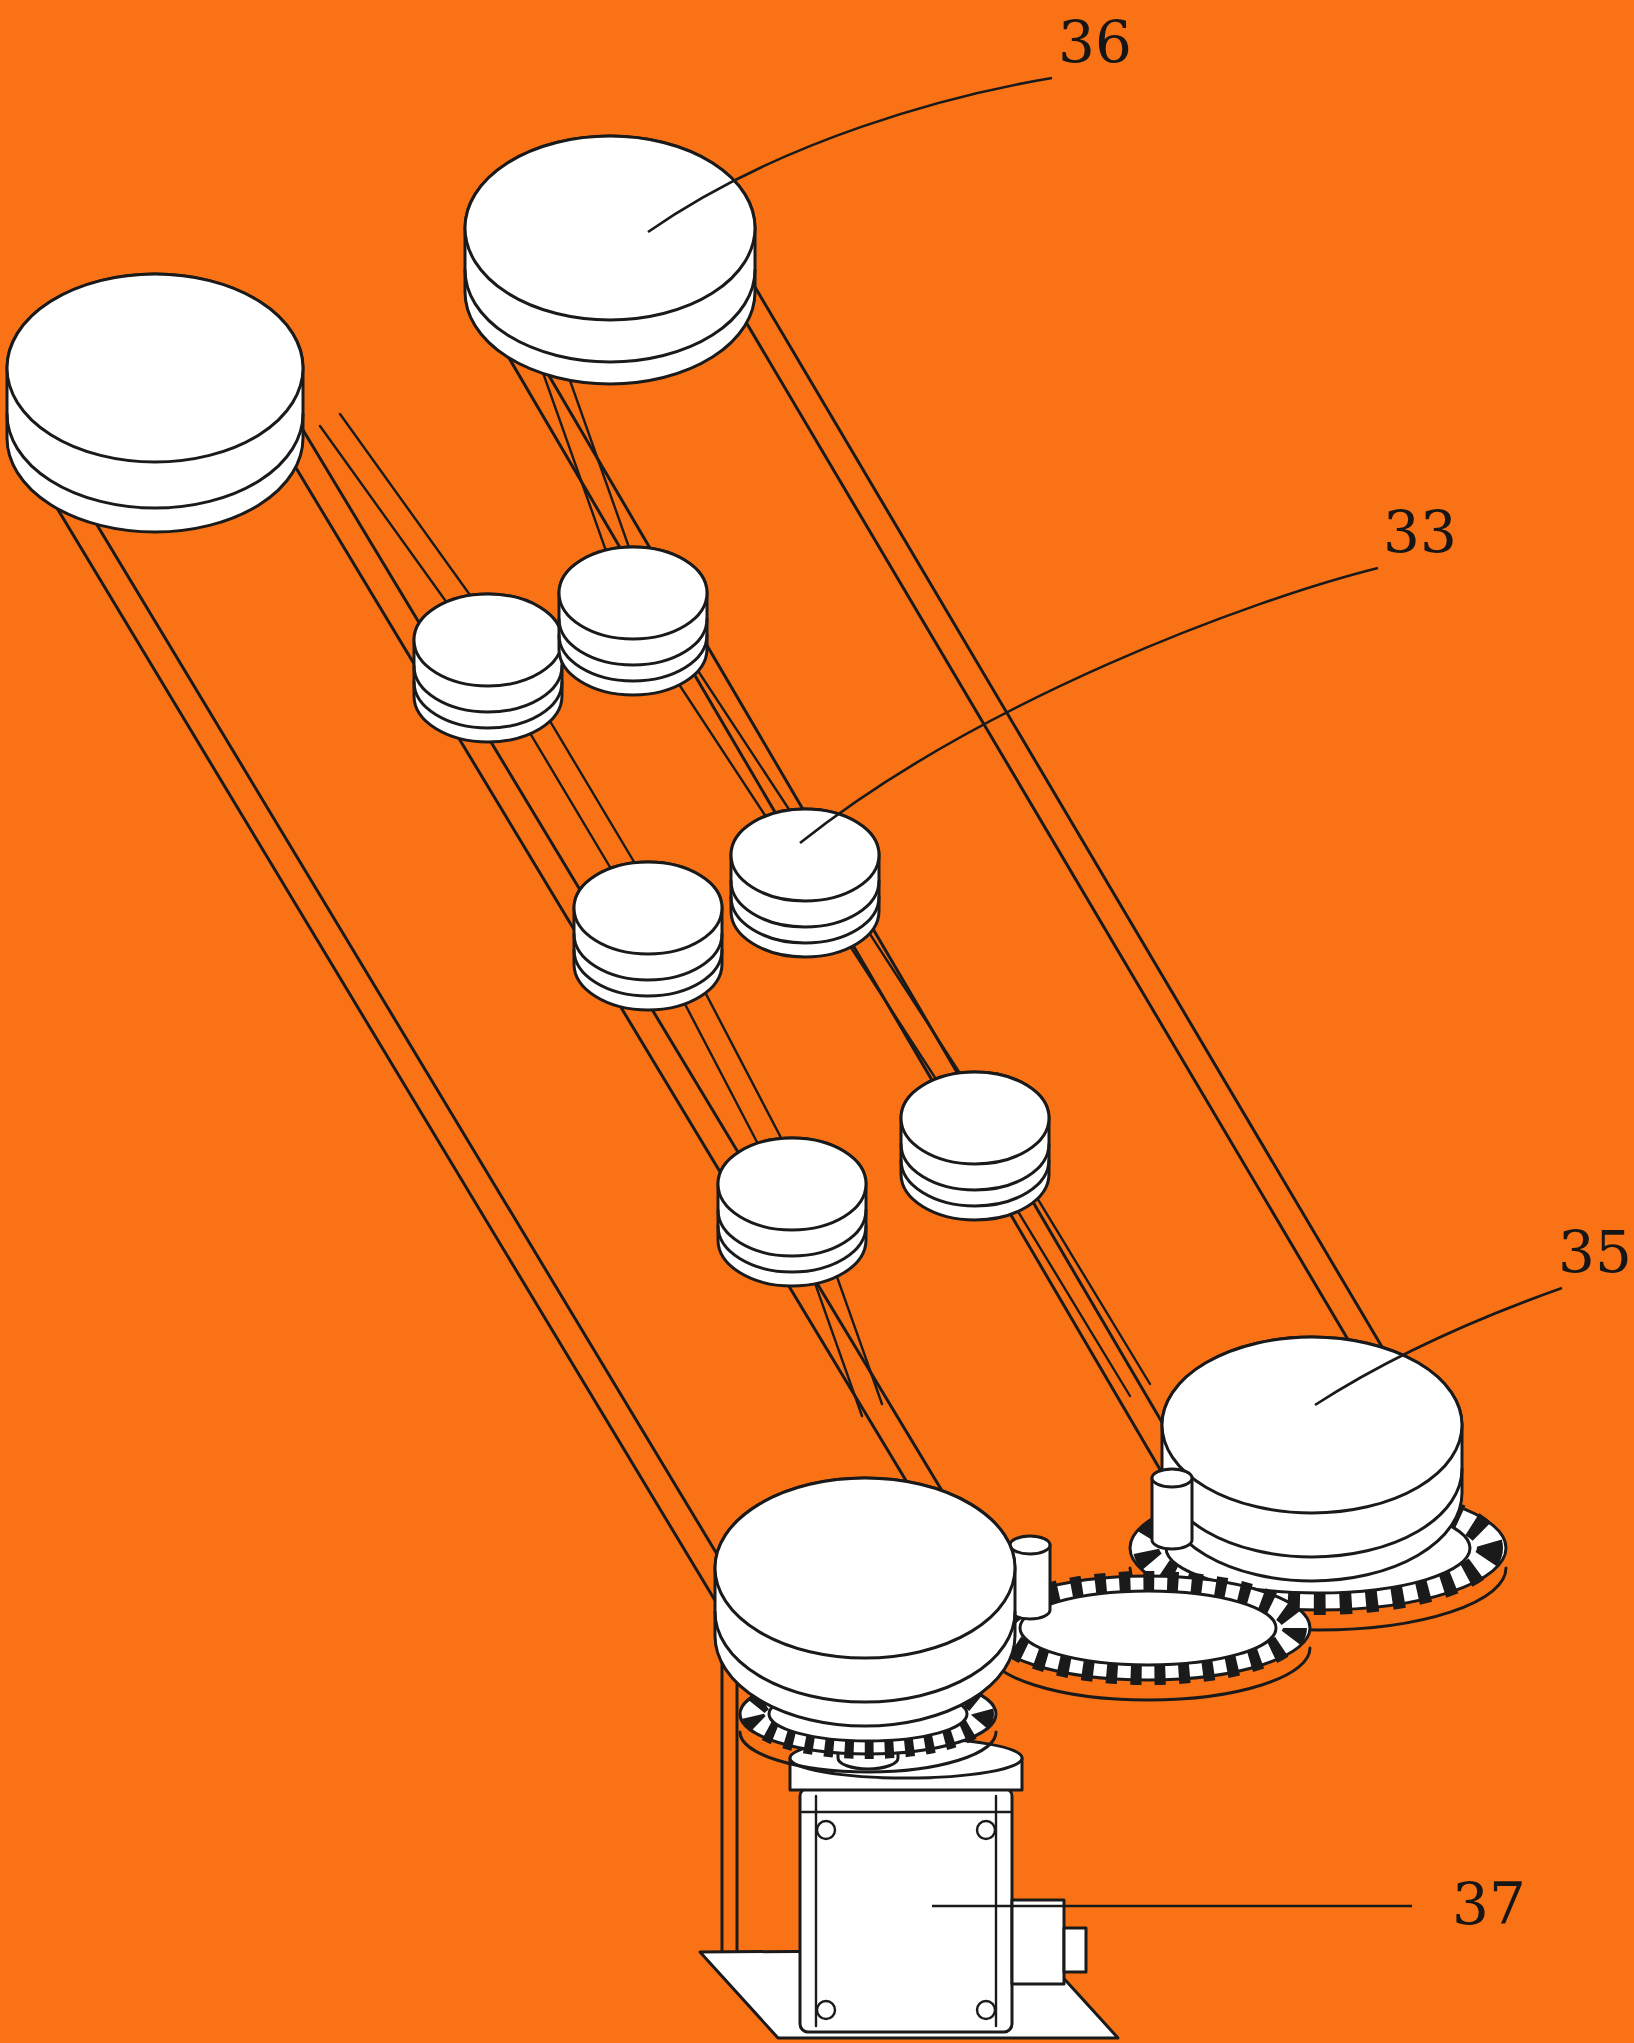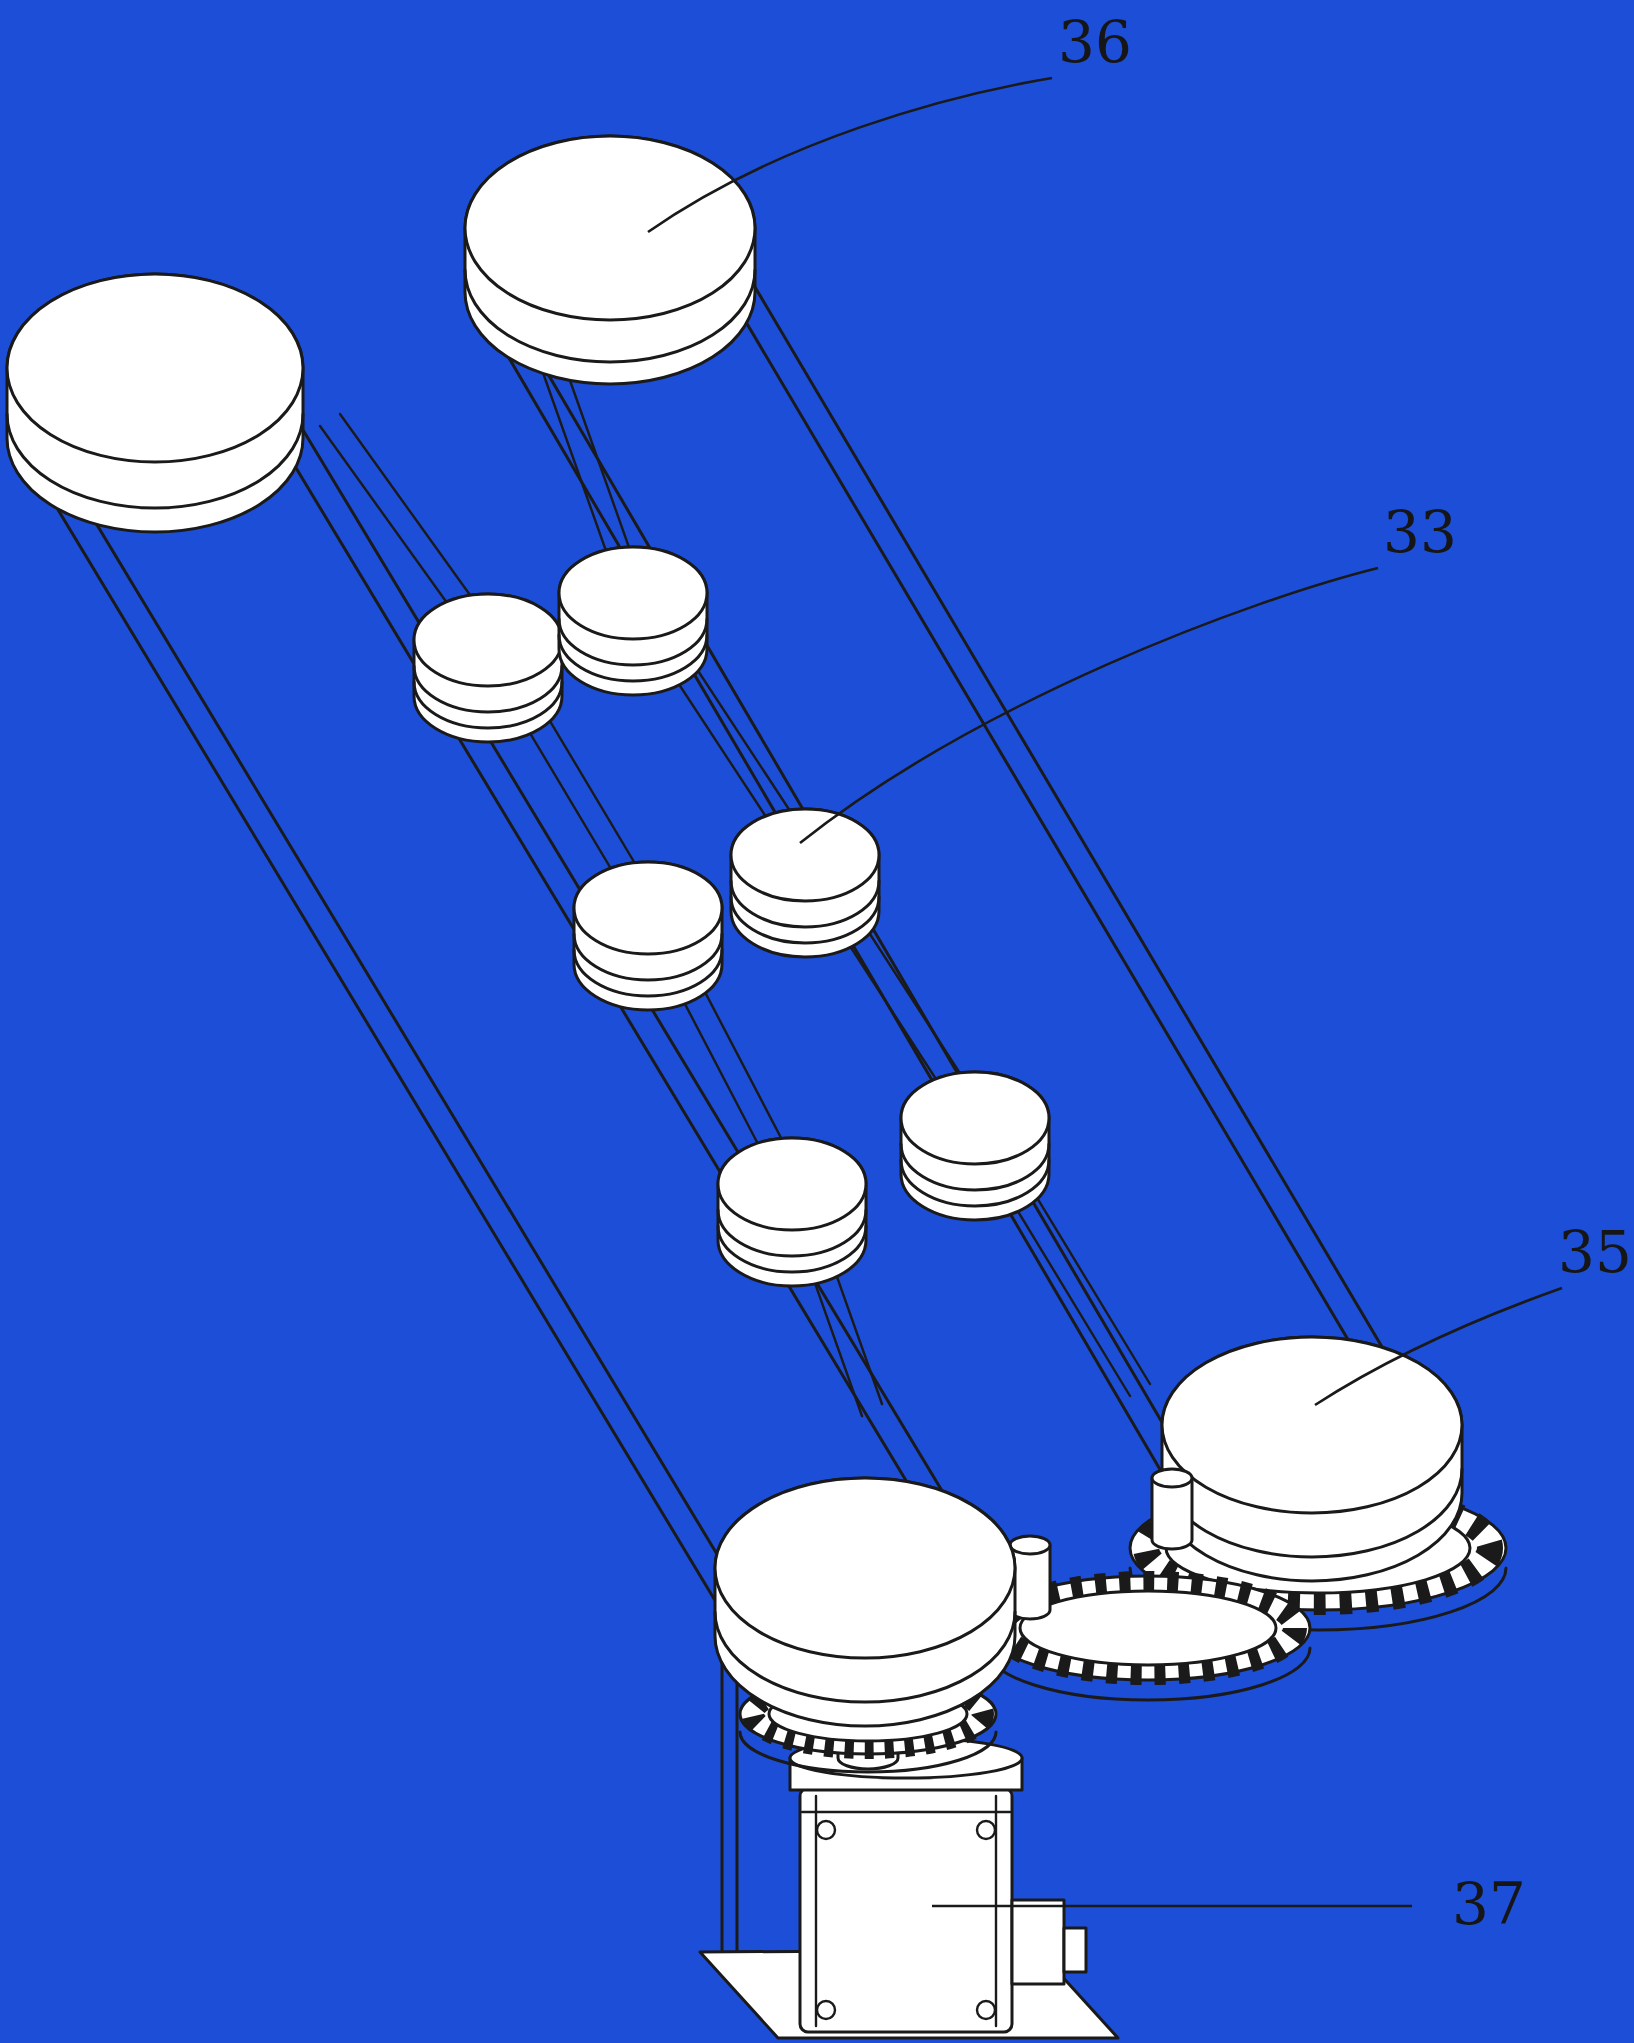--- a/index.html
+++ b/index.html
@@ -3,7 +3,7 @@
 <meta charset="utf-8">
 <style>
   html,body{margin:0;padding:0;background:#ffffff;}
-  .stage{width:1634px;height:2043px;position:relative;background:#1d4ed8;overflow:hidden;}
+  .stage{width:1634px;height:2043px;position:relative;background:#f97316;overflow:hidden;}
   svg{display:block;}
   .s{fill:none;stroke:#1a1a1a;stroke-width:3;stroke-linecap:round;stroke-linejoin:round;}
   .s2{fill:none;stroke:#1a1a1a;stroke-width:2.4;stroke-linecap:round;stroke-linejoin:round;}

